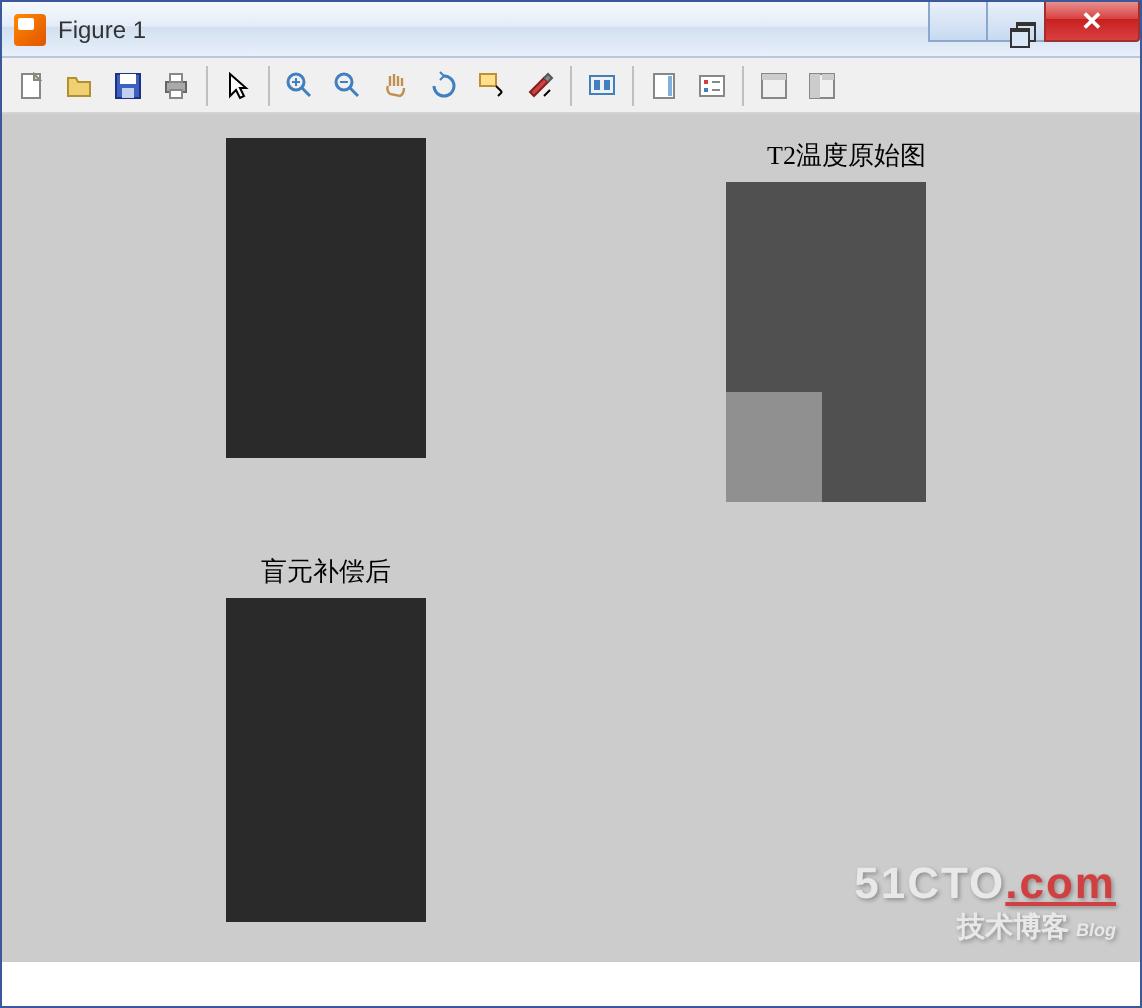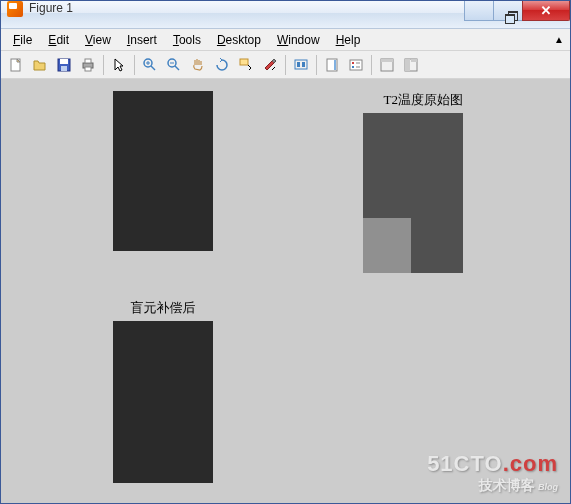--- a/index.html
+++ b/index.html
@@ -7,7 +7,7 @@
     
     .window { width: 571px; height: 504px; border: 1px solid #3b5998; background: #fff; position: relative; overflow: hidden; }
     
-    .titlebar { height: 28px; background: linear-gradient(to bottom, #f5f9fd 0%, #e4ecf7 45%, #d2e0f0 46%, #e8f0fa 100%); display: flex; border-bottom: 1px solid #b8c8dc; position: relative; }
+    .titlebar { height: 28px; background: linear-gradient(to bottom, #f5f9fd 0%, #e4ecf7 45%, #d2e0f0 46%, #e8f0fa 100%); display: flex; align-items: center; border-bottom: 1px solid #b8c8dc; position: relative; }
     .titlebar-icon { width: 16px; height: 16px; margin: 0 6px; background: linear-gradient(135deg, #ff8800 0%, #e05500 100%); border-radius: 2px; position: relative; }
     .titlebar-icon::after { content: ''; position: absolute; width: 8px; height: 6px; background: #fff; top: 2px; left: 2px; border-radius: 1px; }
     .titlebar-text { color: #333; font-size: 12px; }

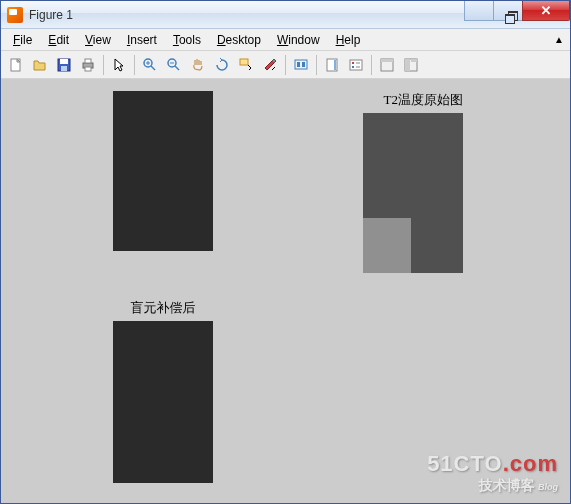--- a/index.html
+++ b/index.html
@@ -73,17 +73,6 @@
     </div>
   </div>
 
-  <div class="menubar">
-    <div class="menu-item"><u>F</u><span>ile</span></div>
-    <div class="menu-item"><u>E</u>dit</div>
-    <div class="menu-item"><u>V</u>iew</div>
-    <div class="menu-item"><u>I</u>nsert</div>
-    <div class="menu-item"><u>T</u>ools</div>
-    <div class="menu-item"><u>D</u>esktop</div>
-    <div class="menu-item"><u>W</u>indow</div>
-    <div class="menu-item"><u>H</u>elp</div>
-    <div class="menu-expand">▲</div>
-  </div>
 
   <div class="toolbar">
     <div class="tool-btn">

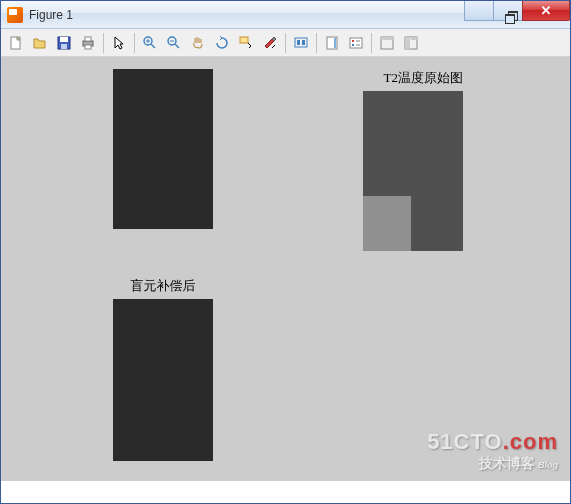--- a/index.html
+++ b/index.html
@@ -48,7 +48,7 @@
     
     .watermark { position: absolute; bottom: 8px; right: 12px; text-align: right; color: #e8e8e8; font-family: Arial; text-shadow: 1px 1px 2px rgba(0,0,0,.3); }
     .wm-main { font-size: 22px; font-weight: bold; letter-spacing: 1px; }
-    .wm-r { color: #d04040; }
+    .wm-r { color: #d04040; text-decoration: underline; }
     .wm-sub { font-size: 14px; font-weight: bold; }
     .wm-blog { font-size: 9px; font-style: italic; font-weight: bold; }
   </style>

